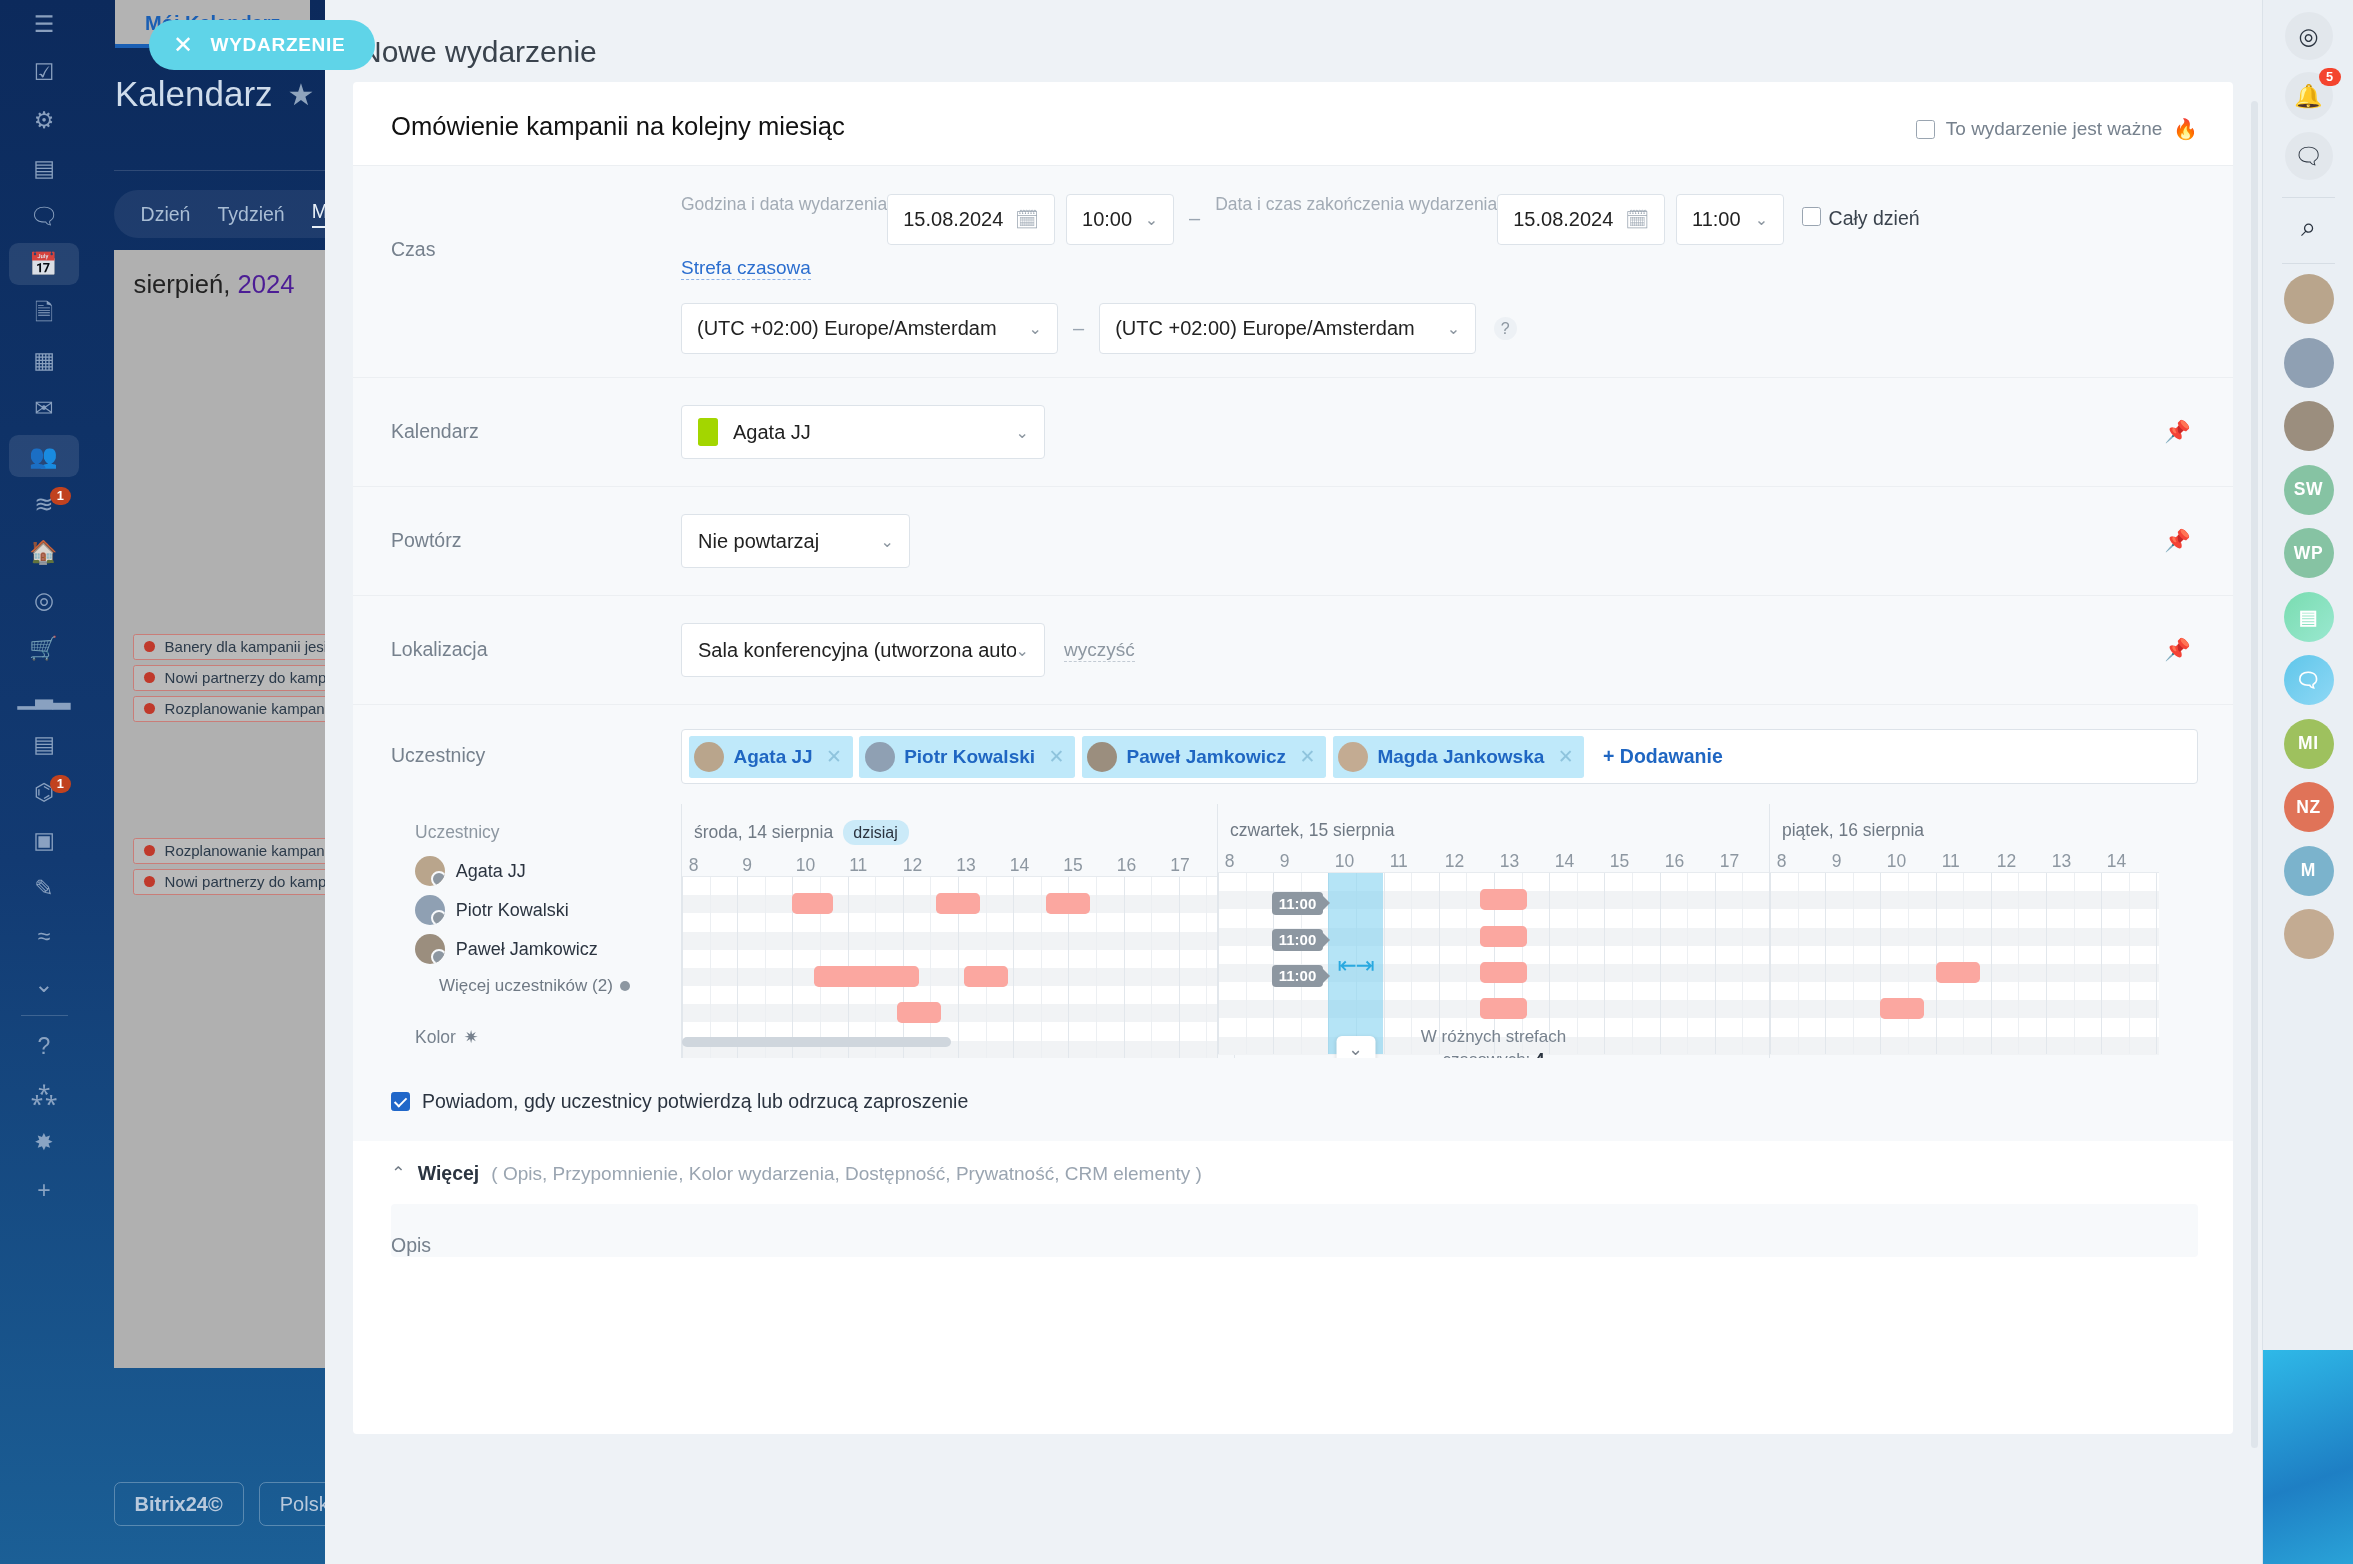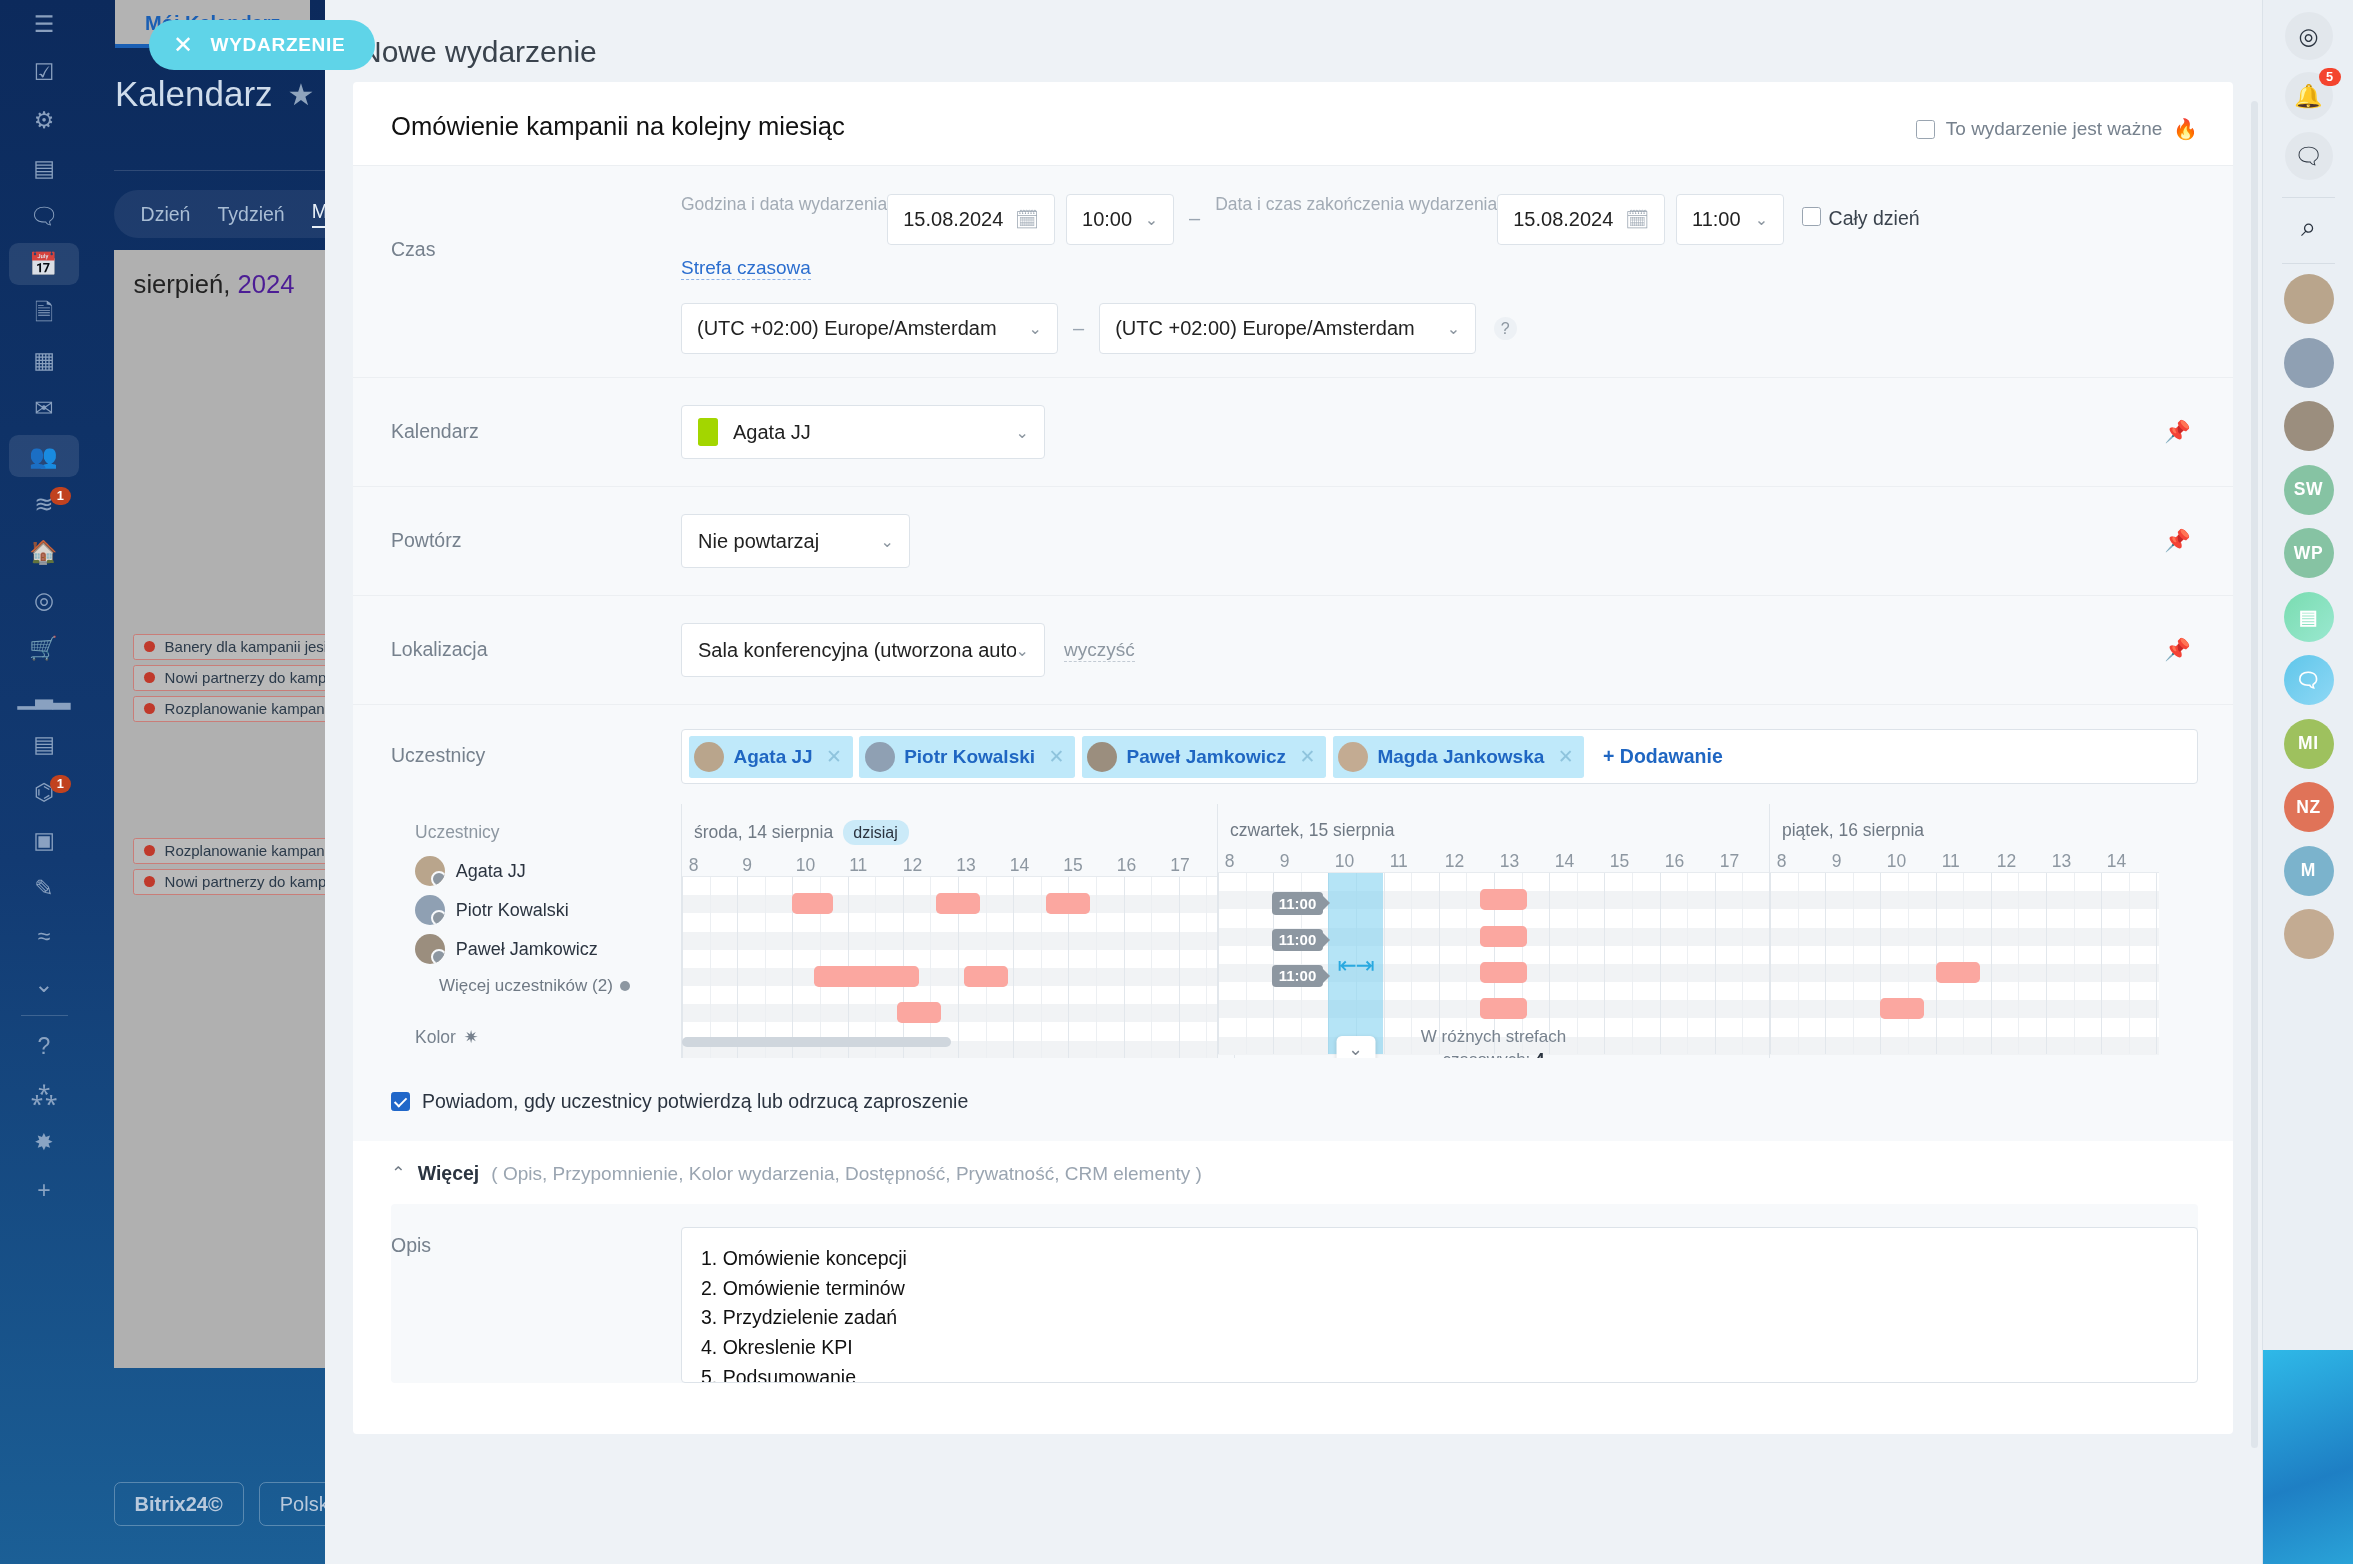--- a/index.html
+++ b/index.html
@@ -807,11 +807,6 @@
       <div class="opis-wrap">
         <div class="opis-card">
           <div class="opis-label">Opis</div>
-          <div class="opis-box" style="white-space:pre-line">1. Omówienie koncepcji
-2. Omówienie terminów
-3. Przydzielenie zadań
-4. Okreslenie KPI
-5. Podsumowanie</div>
         </div>
       </div>
     </div>

